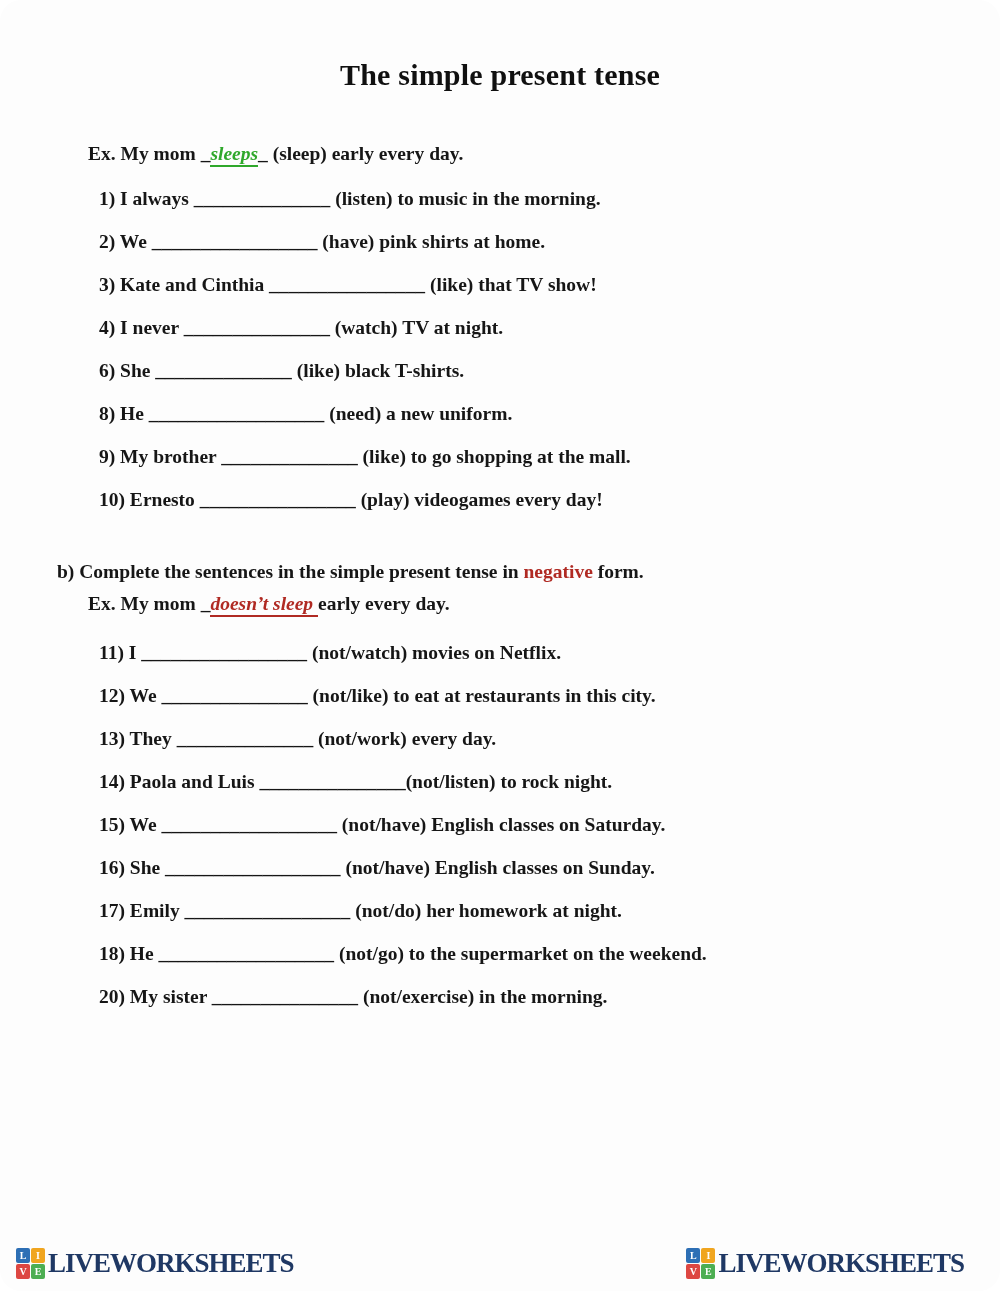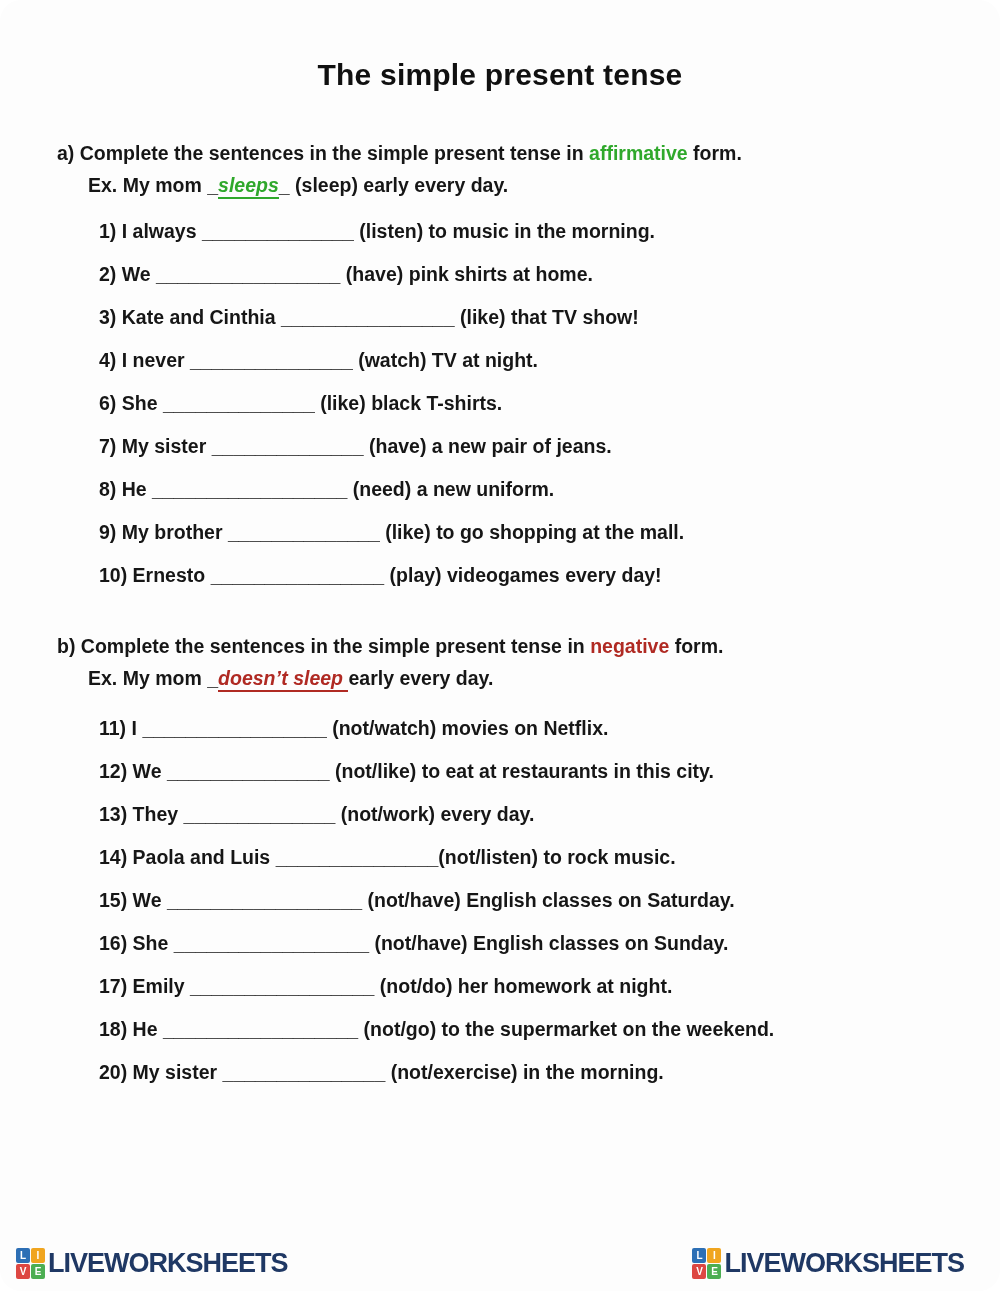--- a/index.html
+++ b/index.html
@@ -7,7 +7,7 @@
     position:relative;
     width:1000px;height:1291px;
     background:#fdfdfd;
-    font-family:Liberation Sans, sans-serif;
+    font-family:Liberation Serif, serif;
     font-weight:700;
     color:#161616;
     overflow:hidden;

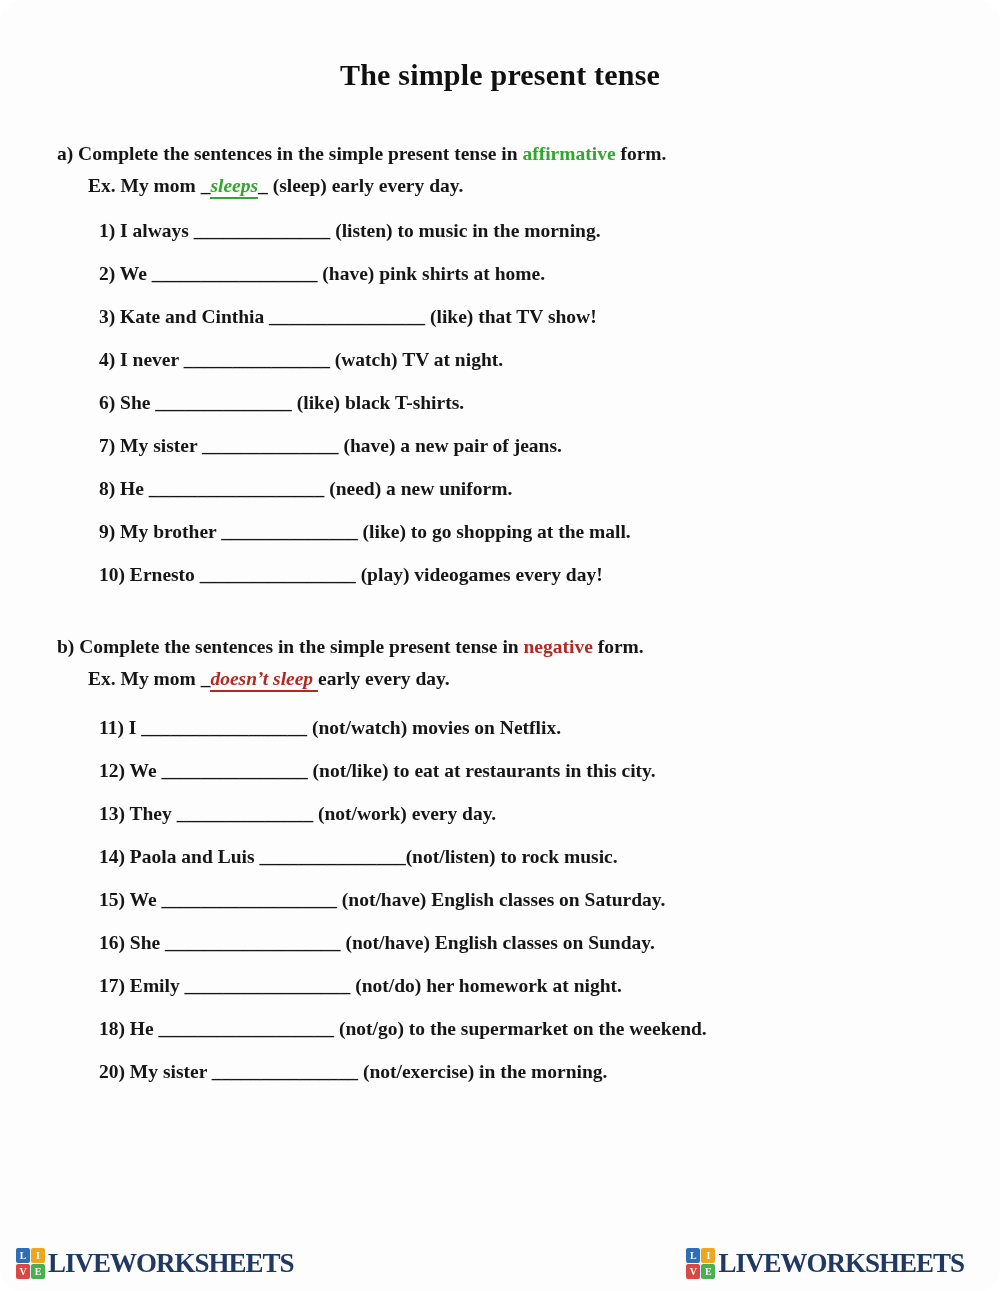--- a/index.html
+++ b/index.html
@@ -95,7 +95,6 @@
   <h1 class="title">The simple present tense</h1>
 
   <div class="section-a">
-    <p class="instr"><span>a) Complete the sentences in the simple present tense in </span><span class="hl-green">affirmative</span><span> form.</span></p>
     <p class="example"><span>Ex. My mom </span><span>_</span><span class="ans-green">sleeps</span><span>_</span><span> (sleep) early every day.</span></p>
     <div class="items" id="items-a">
         <div class="item"><span>1) I always </span><span class="blank">______________</span><span> (listen) to music in the morning.</span></div>

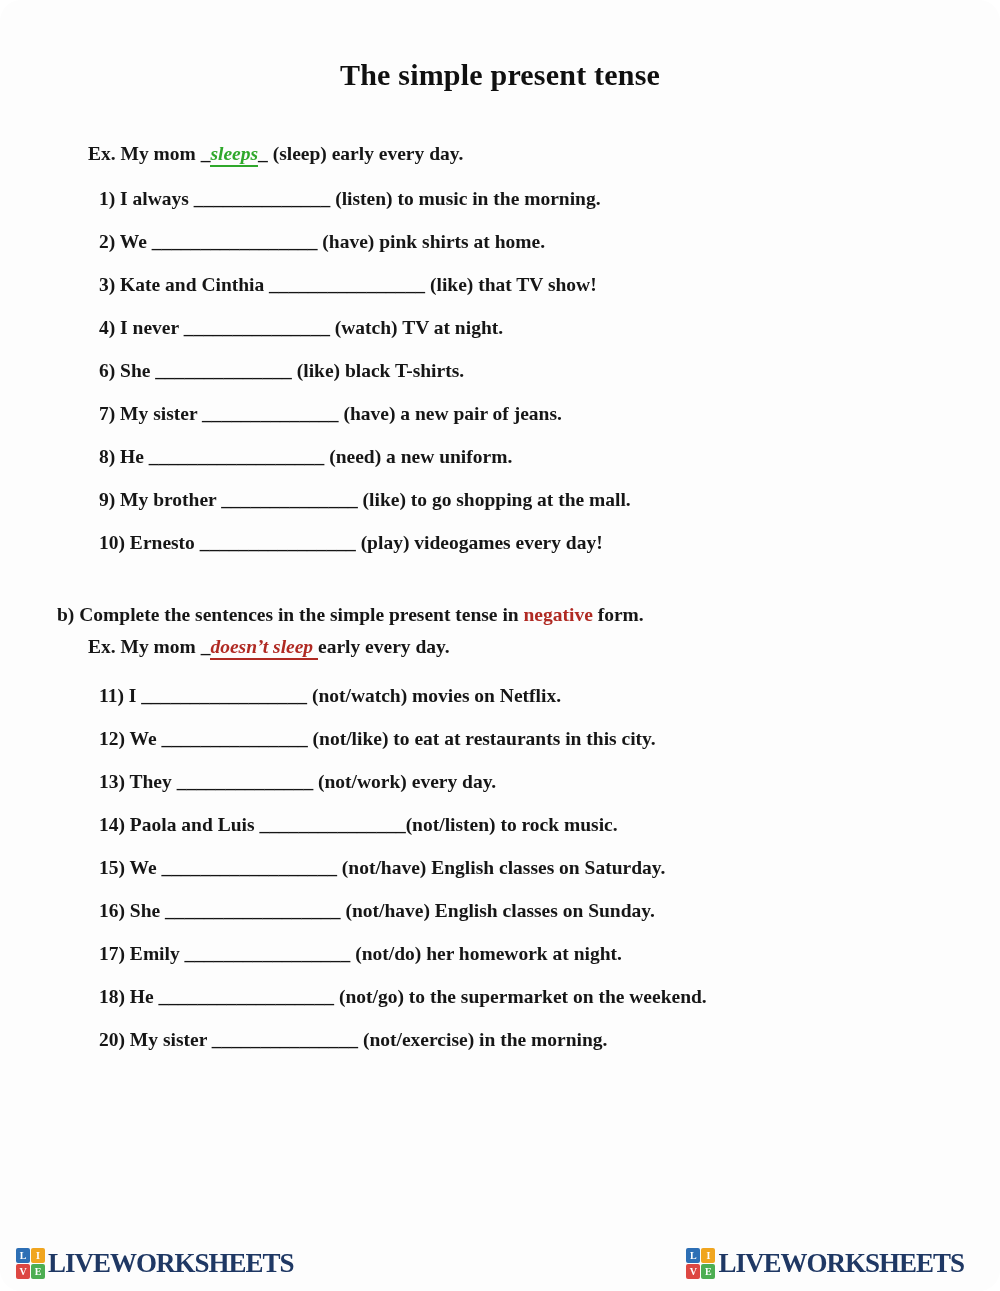--- a/index.html
+++ b/index.html
@@ -102,7 +102,6 @@
         <div class="item"><span>3) Kate and Cinthia </span><span class="blank">________________</span><span> (like) that TV show!</span></div>
         <div class="item"><span>4) I never </span><span class="blank">_______________</span><span> (watch) TV at night.</span></div>
         <div class="item"><span>6) She </span><span class="blank">______________</span><span> (like) black T-shirts.</span></div>
-        <div class="item"><span>7) My sister </span><span class="blank">______________</span><span> (have) a new pair of jeans.</span></div>
         <div class="item"><span>8) He </span><span class="blank">__________________</span><span> (need) a new uniform.</span></div>
         <div class="item"><span>9) My brother </span><span class="blank">______________</span><span> (like) to go shopping at the mall.</span></div>
         <div class="item"><span>10) Ernesto </span><span class="blank">________________</span><span> (play) videogames every day!</span></div>

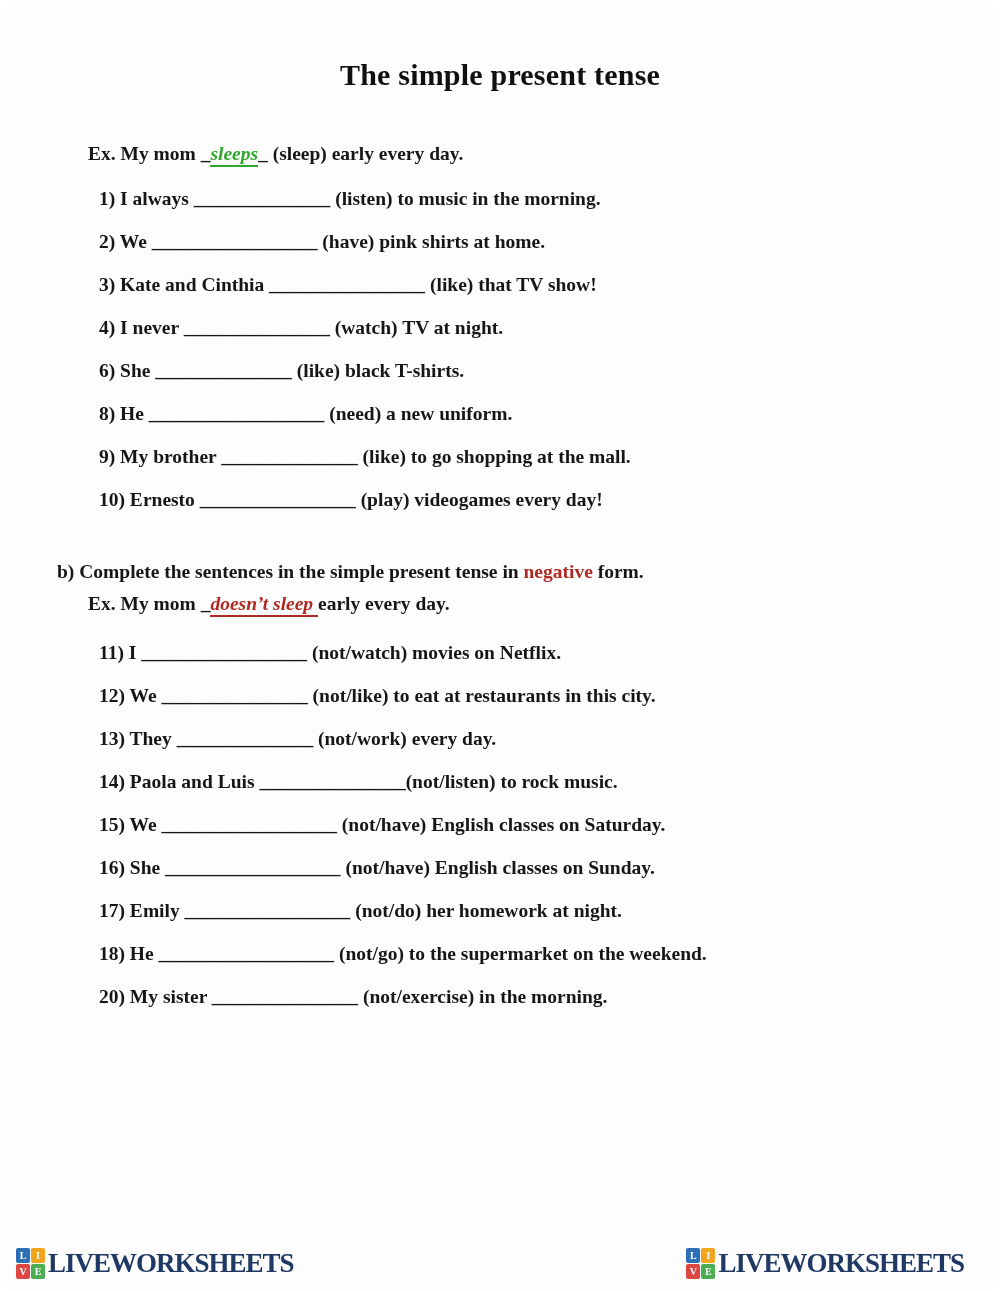--- a/index.html
+++ b/index.html
@@ -115,7 +115,7 @@
         <div class="item"><span>11) I </span><span class="blank">_________________</span><span> (not/watch) movies on Netflix.</span></div>
         <div class="item"><span>12) We </span><span class="blank">_______________</span><span> (not/like) to eat at restaurants in this city.</span></div>
         <div class="item"><span>13) They </span><span class="blank">______________</span><span> (not/work) every day.</span></div>
-        <div class="item"><span>14) Paola and Luis </span><span class="blank">_______________</span><span>(not/listen) to rock music.</span></div>
+        <div class="item"><span>14) Paola and Luis </span><span class="blank">_______________</span><span>(not/listen) to rock night.</span></div>
         <div class="item"><span>15) We </span><span class="blank">__________________</span><span> (not/have) English classes on Saturday.</span></div>
         <div class="item"><span>16) She </span><span class="blank">__________________</span><span> (not/have) English classes on Sunday.</span></div>
         <div class="item"><span>17) Emily </span><span class="blank">_________________</span><span> (not/do) her homework at night.</span></div>

